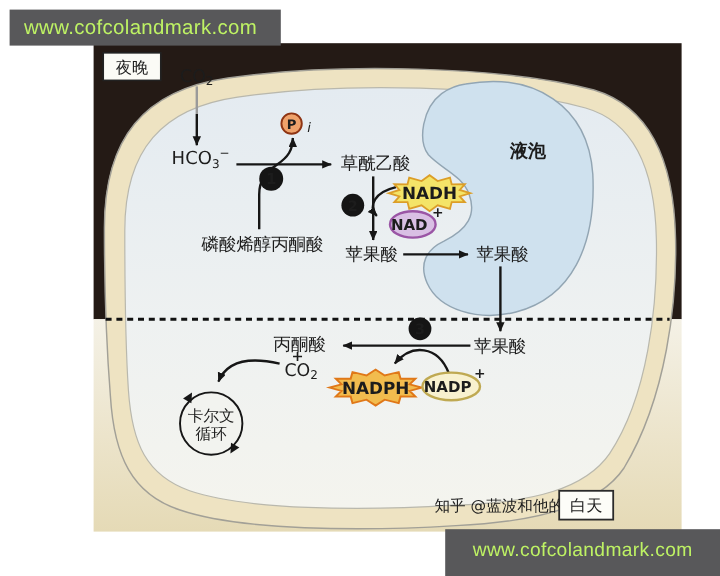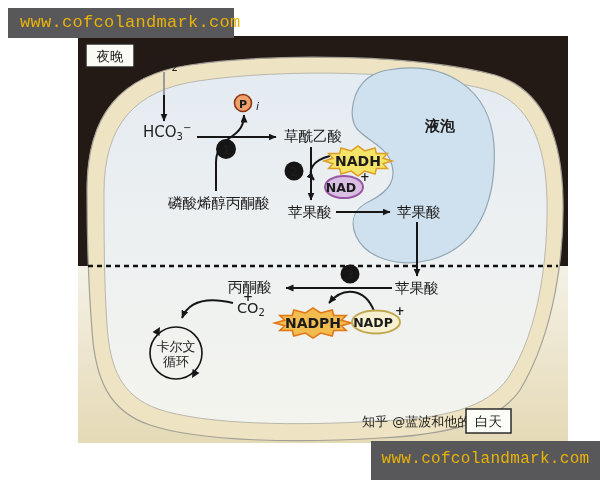--- a/index.html
+++ b/index.html
@@ -5,8 +5,8 @@
   html,body{margin:0;padding:0;background:#ffffff;}
   .stage{position:relative;width:600px;height:480px;background:#ffffff;overflow:hidden;
          font-family:"DejaVu Sans","Liberation Sans",sans-serif;}
-  .wm-bar{position:absolute;background:#58585a;color:#eab308;z-index:5;
-          font-family:Liberation Mono, monospace;}
+  .wm-bar{position:absolute;background:#58585a;color:#bef264;z-index:5;
+          font-family:Liberation Sans, sans-serif;}
   .wm-top{left:8px;top:8px;width:226px;height:30px;font-size:17px;line-height:30px;
           padding-left:12px;box-sizing:border-box;letter-spacing:.3px;}
   .wm-bottom{left:371px;top:441px;width:229px;height:39px;font-size:16px;line-height:36px;

